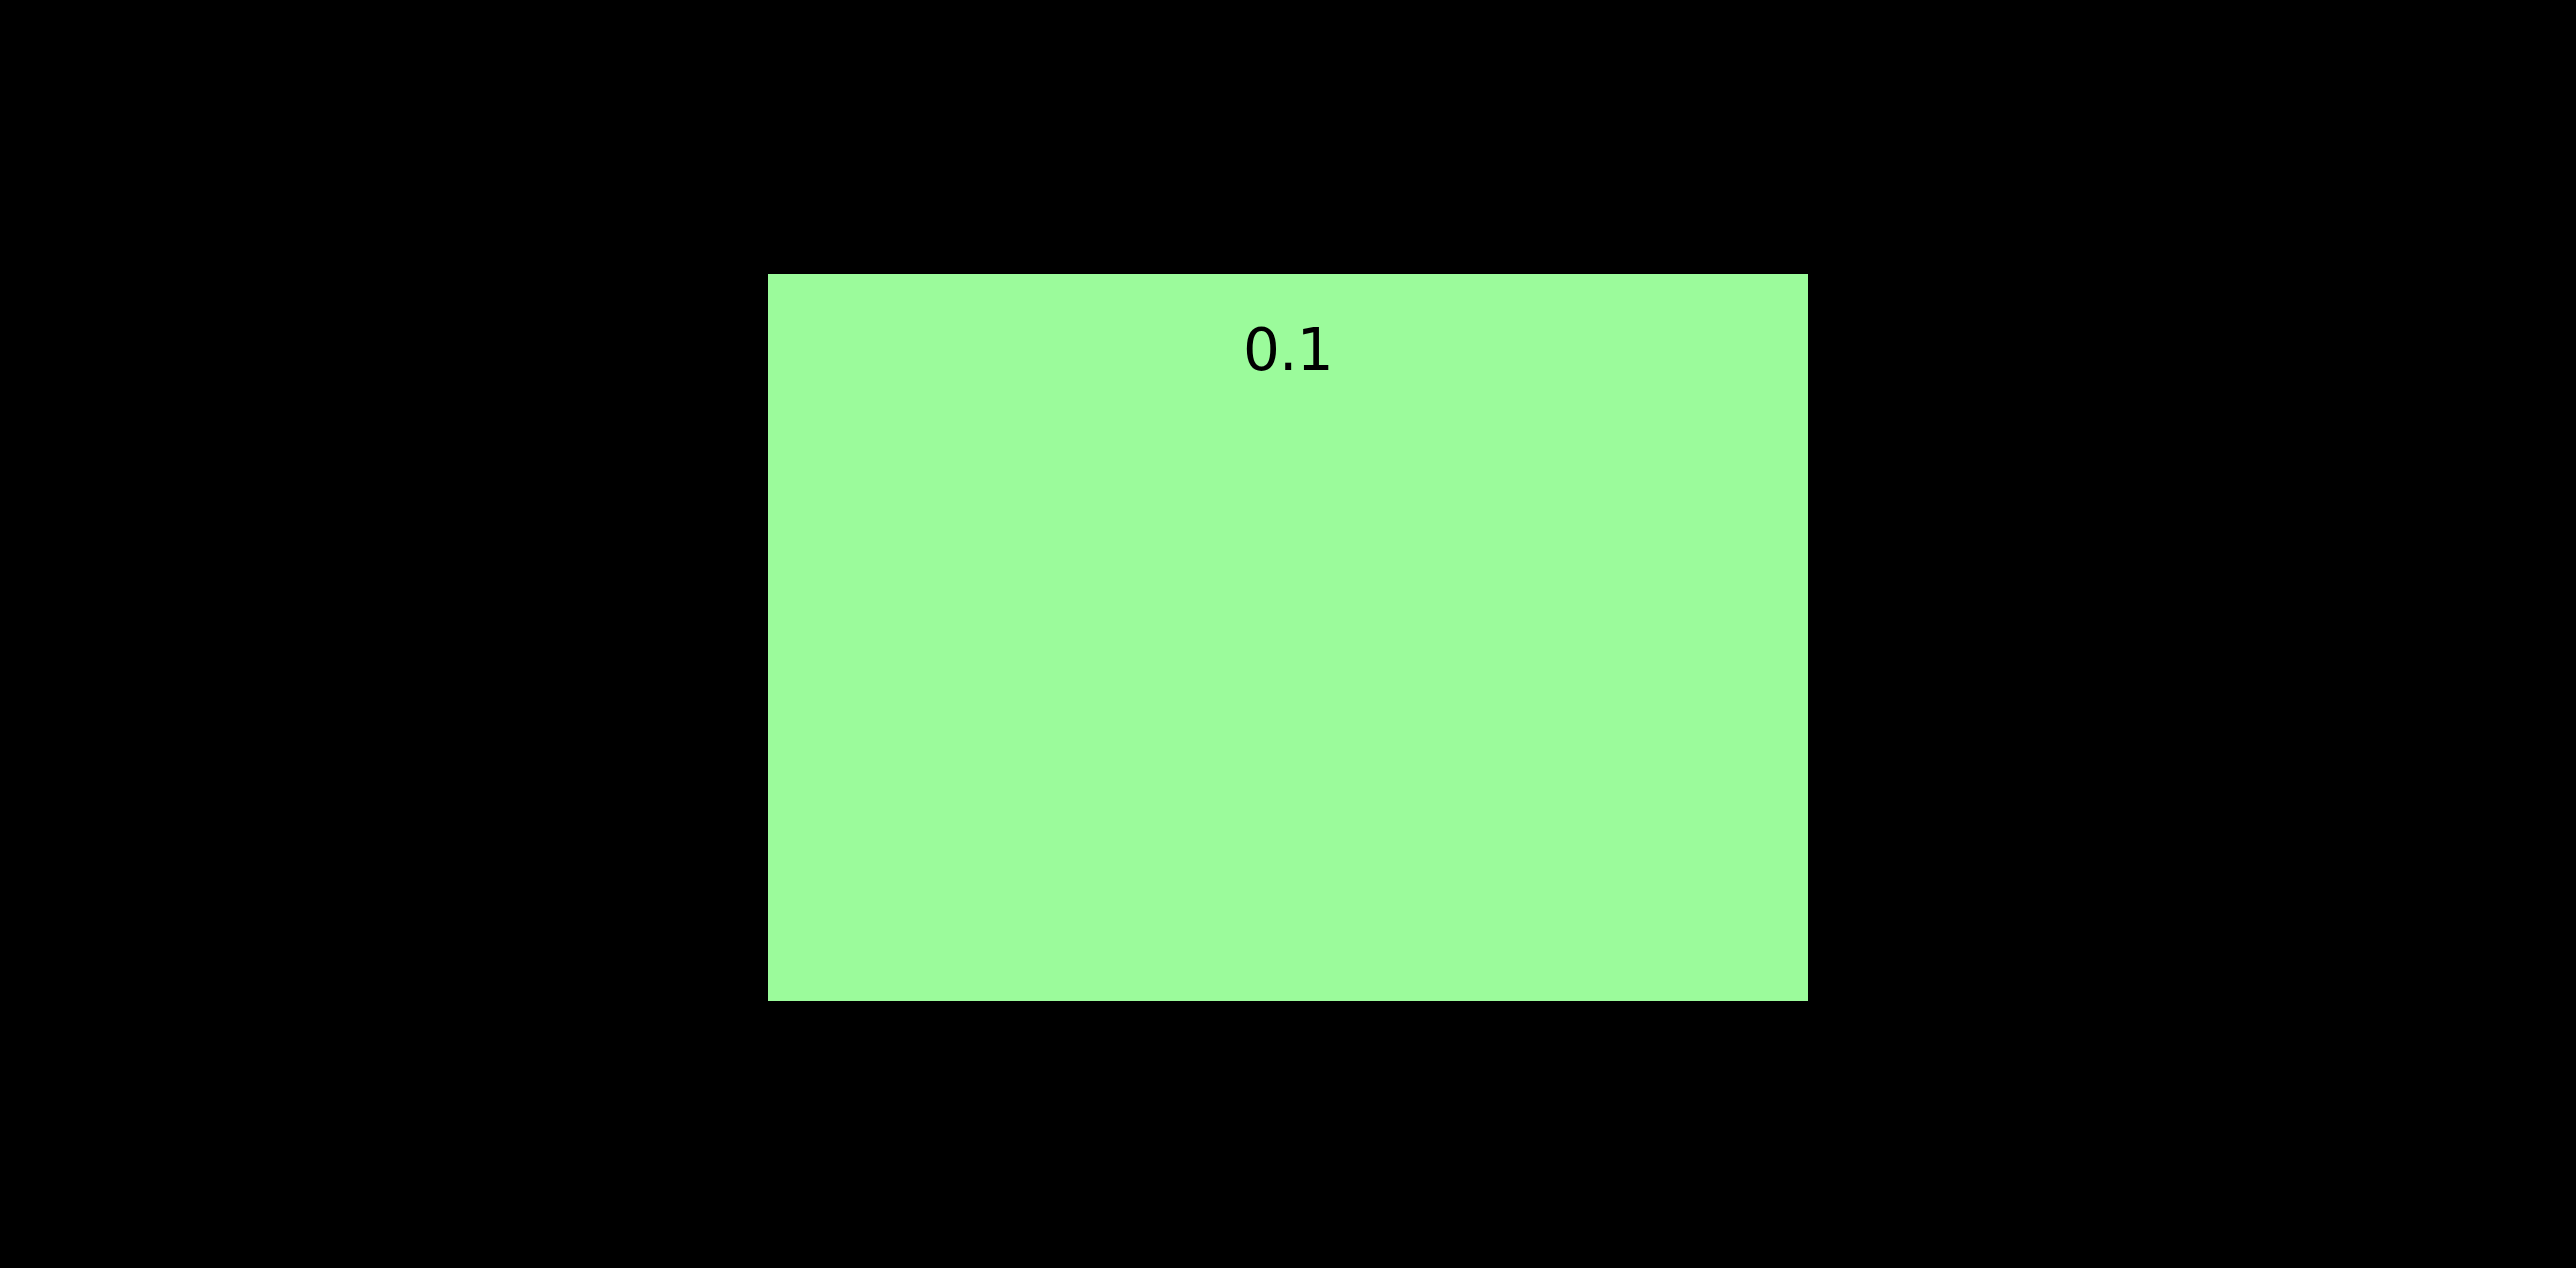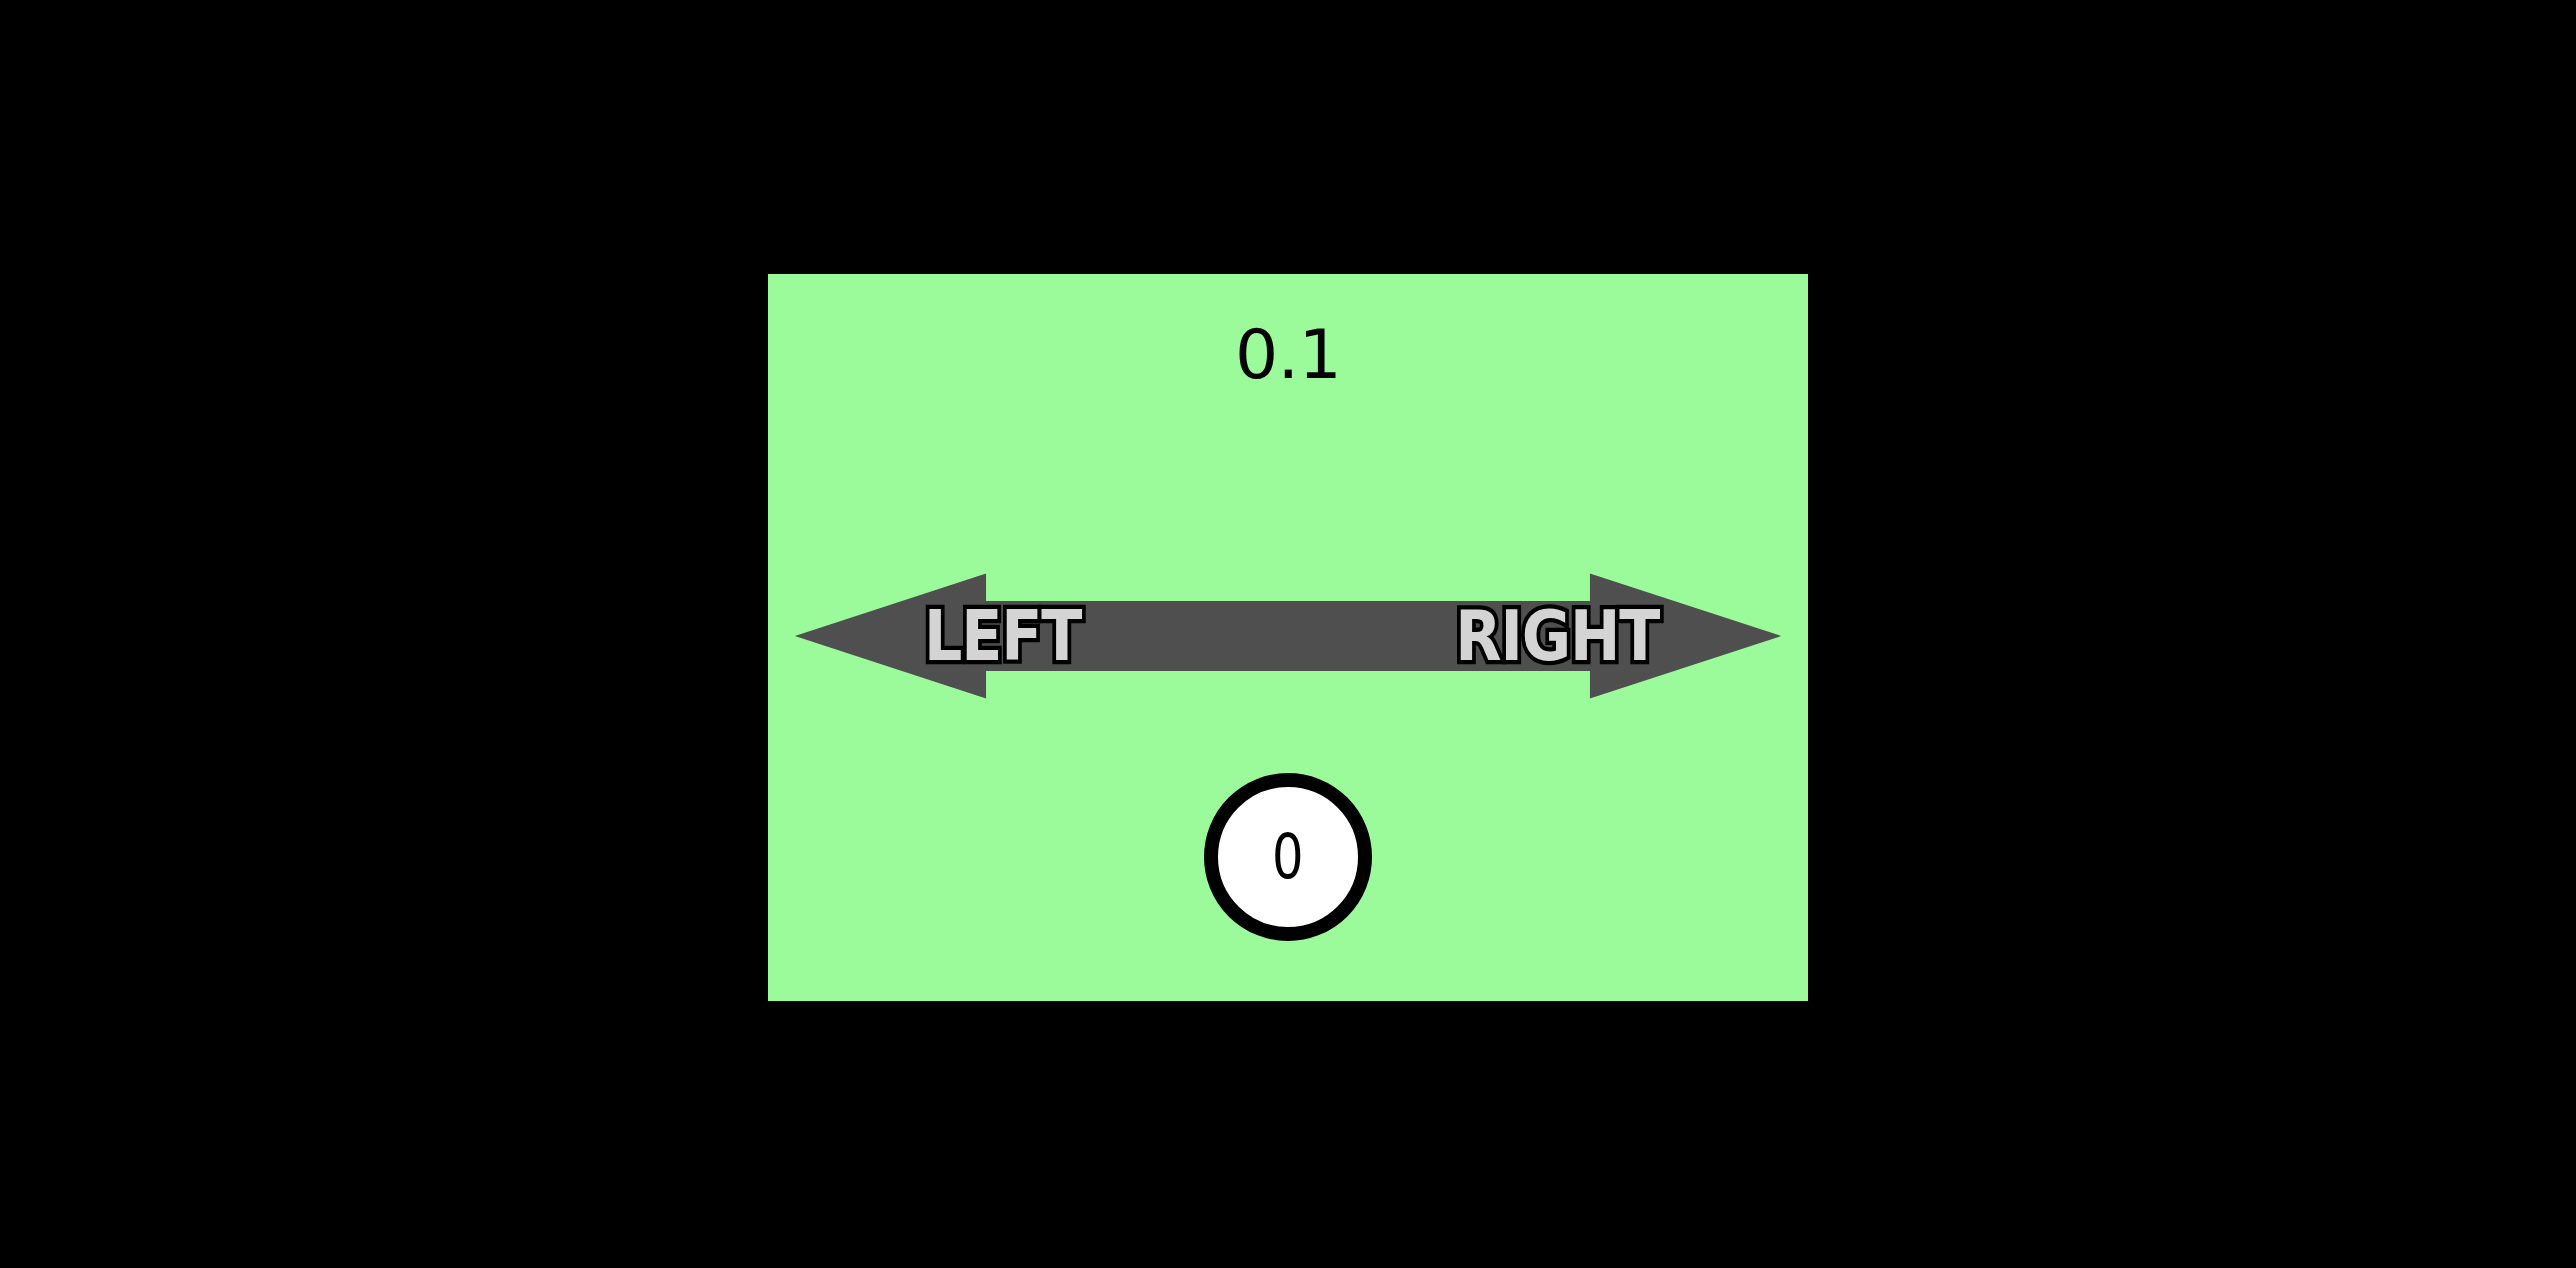--- a/index.html
+++ b/index.html
@@ -40,7 +40,7 @@
     top: 47px;
     text-align: center;
     font-family: "DejaVu Sans", sans-serif;
-    font-size: 68px;
+    font-size: 58px;
     line-height: 1;
     font-weight: 400;
     color: #000000;

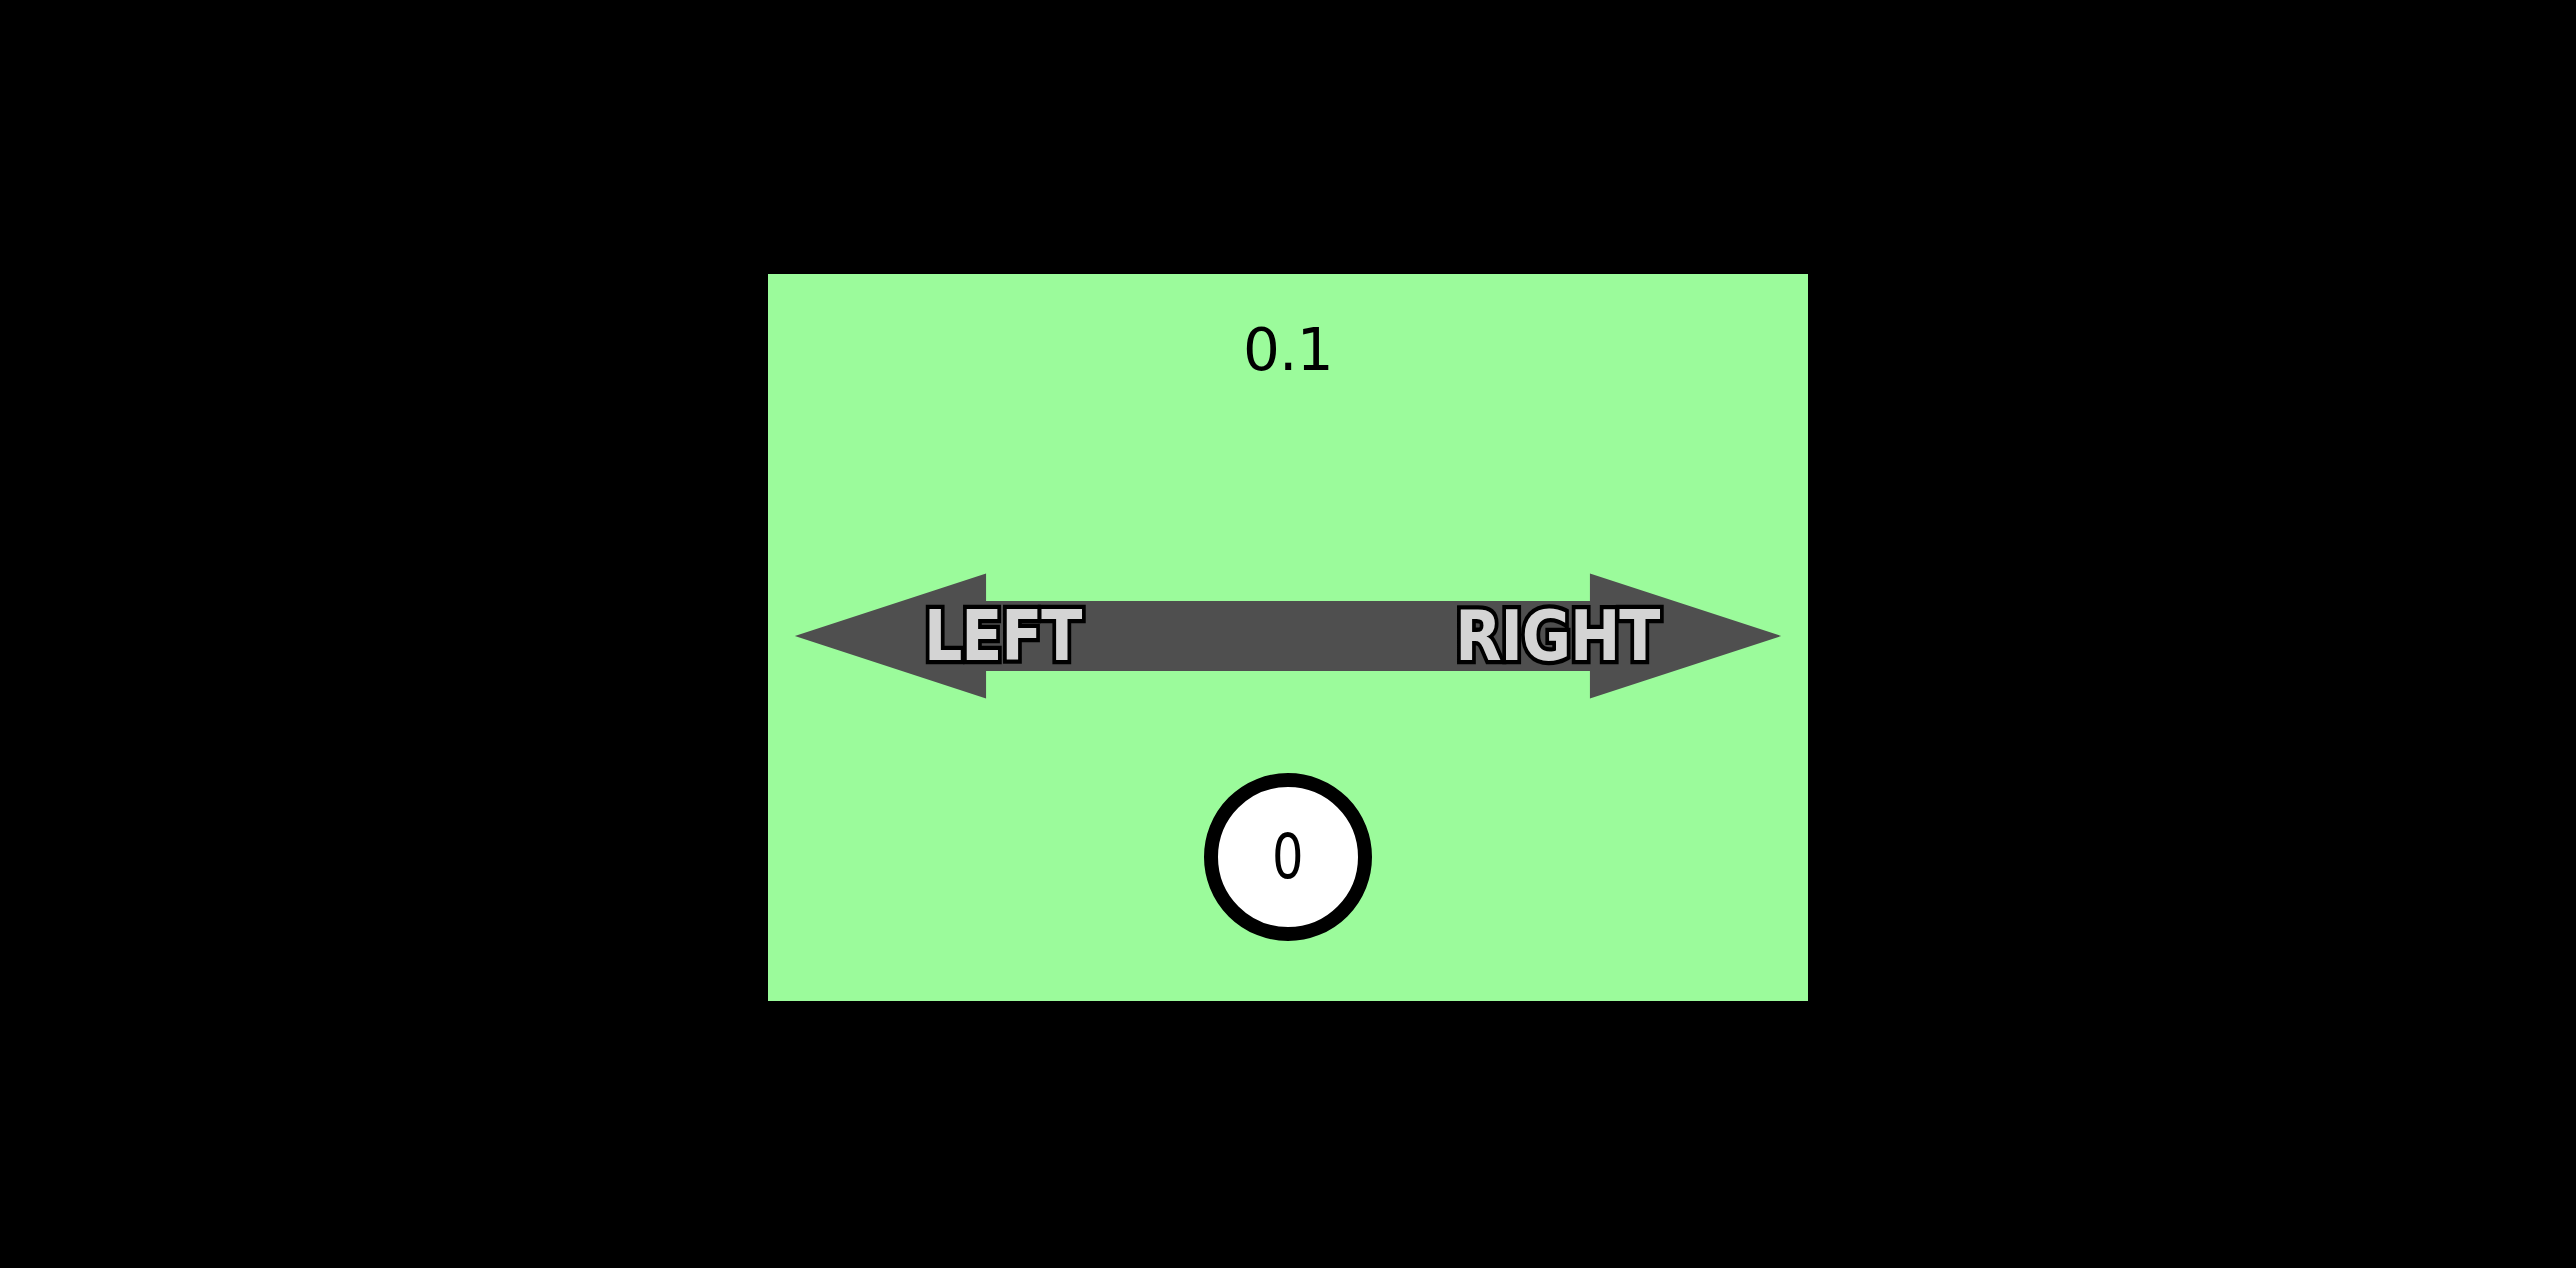--- a/index.html
+++ b/index.html
@@ -128,31 +128,6 @@
 
     <div id="value-readout">0.1</div>
 
-    <div id="direction-control">
-
-      <svg id="arrow-svg" viewBox="0 0 1550 420" preserveAspectRatio="none">
-
-        <polygon fill="#4f4f4f" points="40,210
-                         325,117
-                         325,158
-                         1225,158
-                         1225,117
-                         1510,210
-                         1225,303
-                         1225,262
-                         325,262
-                         325,303"></polygon>
-      </svg>
-
-      <div id="label-left" class="arrow-label">LEFT</div>
-
-      <div id="label-right" class="arrow-label">RIGHT</div>
-
-      <div id="center-indicator">
-        <span id="center-indicator-value">0</span>
-      </div>
-
-    </div>
 
   </div>
 

